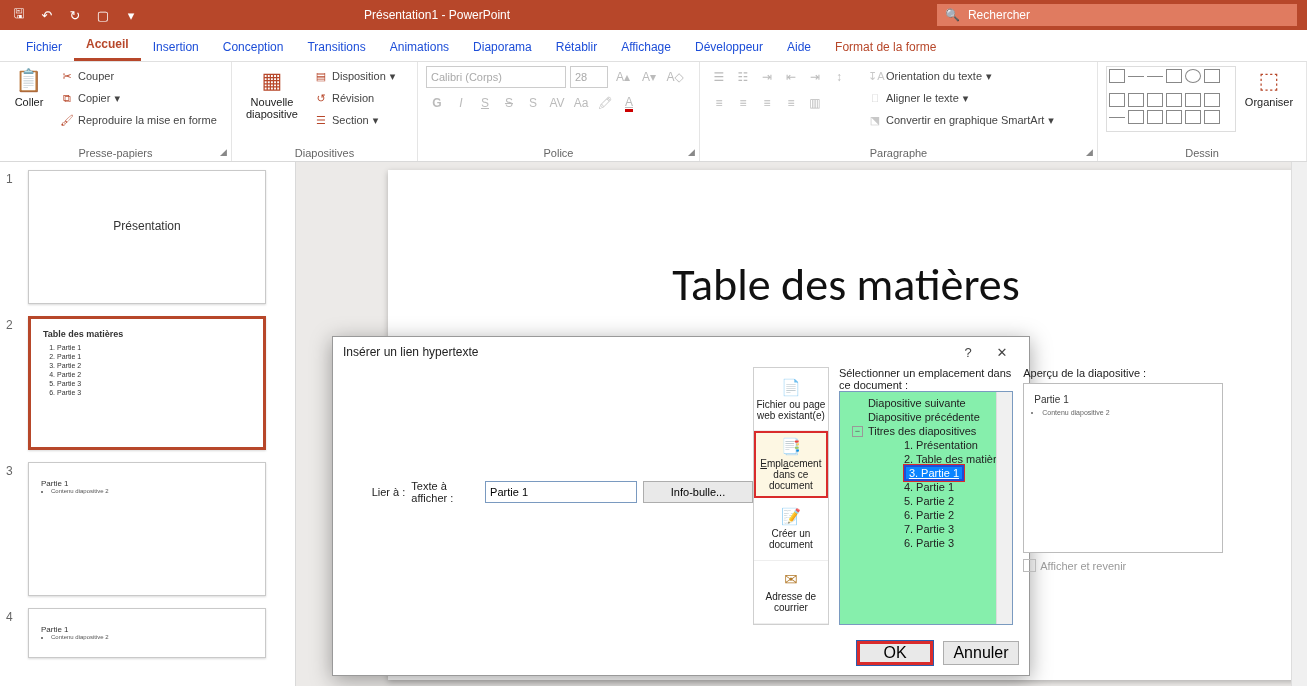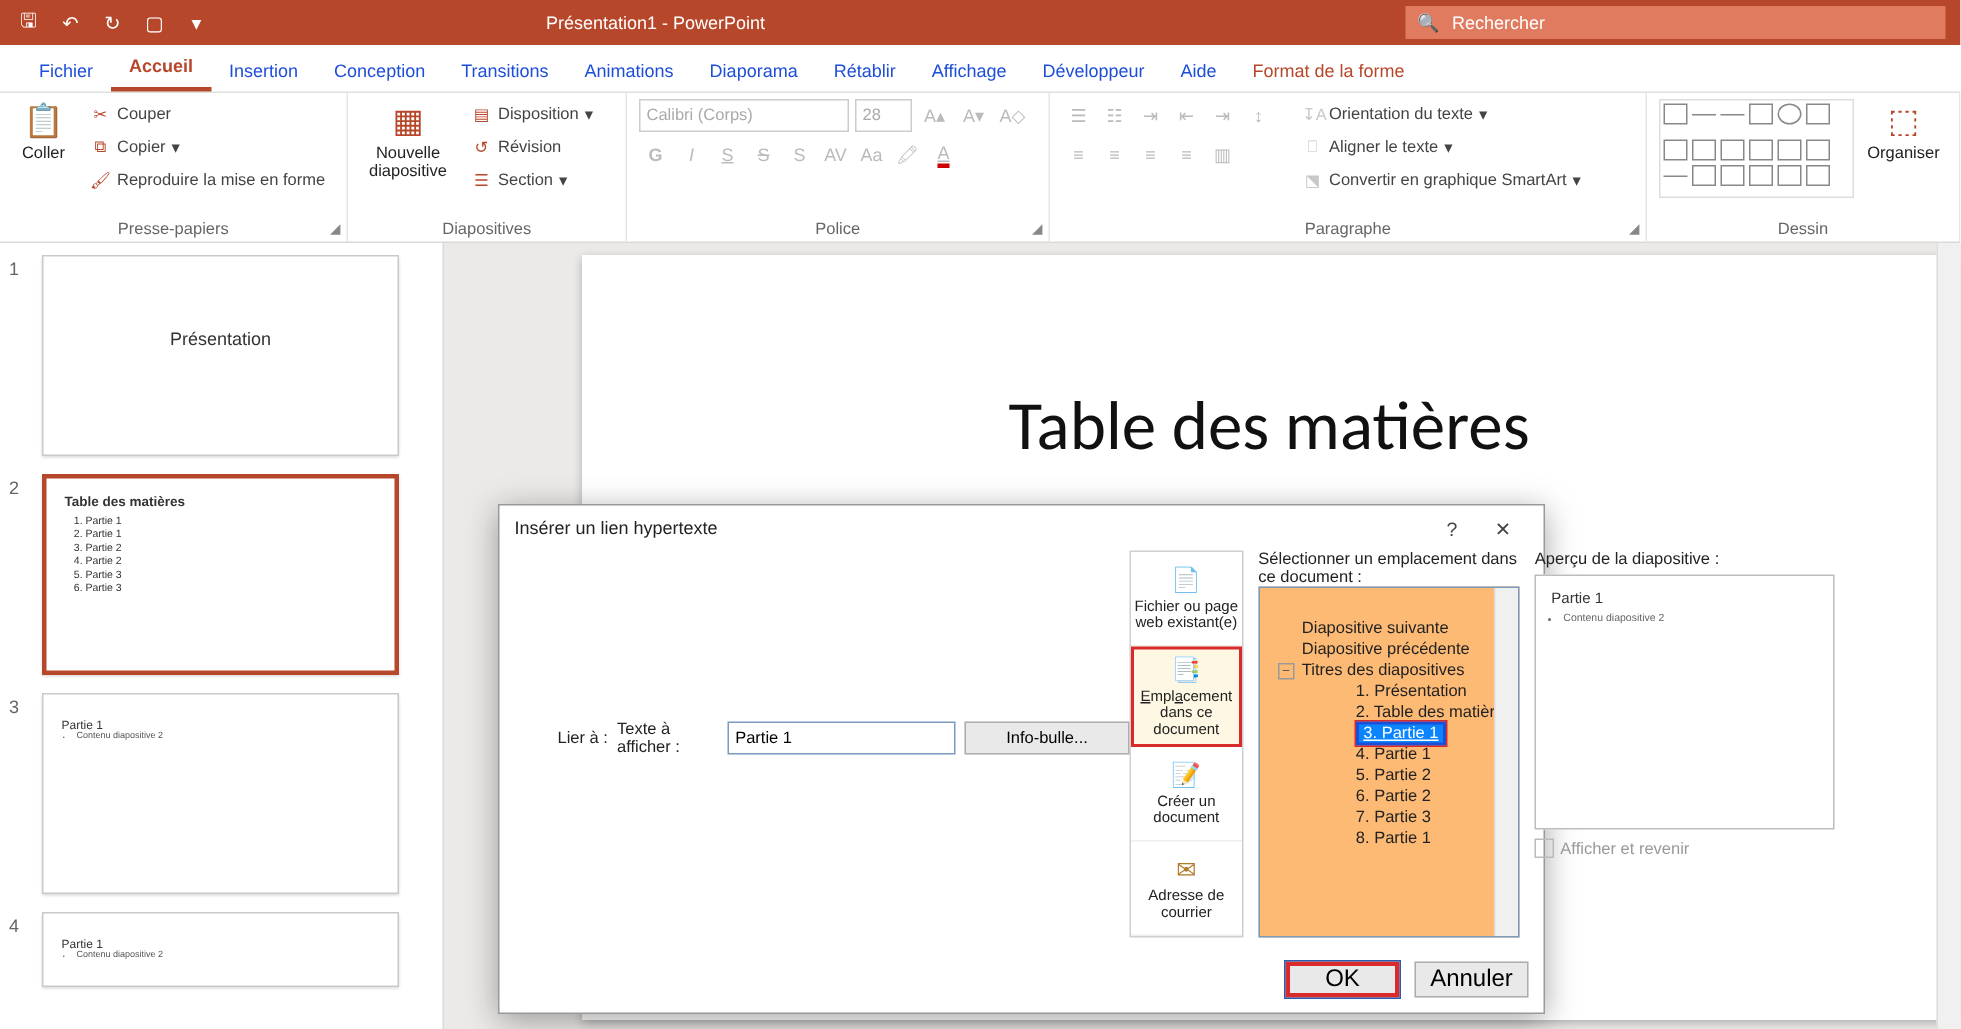--- a/index.html
+++ b/index.html
@@ -74,7 +74,7 @@
   .linkto .lt .lti { font-size:16px; color:#b37a2a; }
   .midcol { flex:1; display:flex; flex-direction:column; }
   .midcol .mh { font-size:11px; margin-bottom:0; }
-  .tree { flex:1; border:1px solid #7a9ac0; background:#fdba74; overflow:auto; font-size:11px; padding:20px 0; position:relative;}
+  .tree { flex:1; border:1px solid #7a9ac0; background:#86efac; overflow:auto; font-size:11px; padding:4px 0; position:relative;}
   .tree .trow { padding:1px 4px 1px 28px; white-space:nowrap; position:relative;}
   .tree .trow.lvl3 { padding-left:64px; }
   .tree .trow.sel span { background:#0a84ff; color:#fff; padding:0 3px; border:2px solid #1d4ed8; outline:1px solid #d92b2b;text-decoration:underline;}

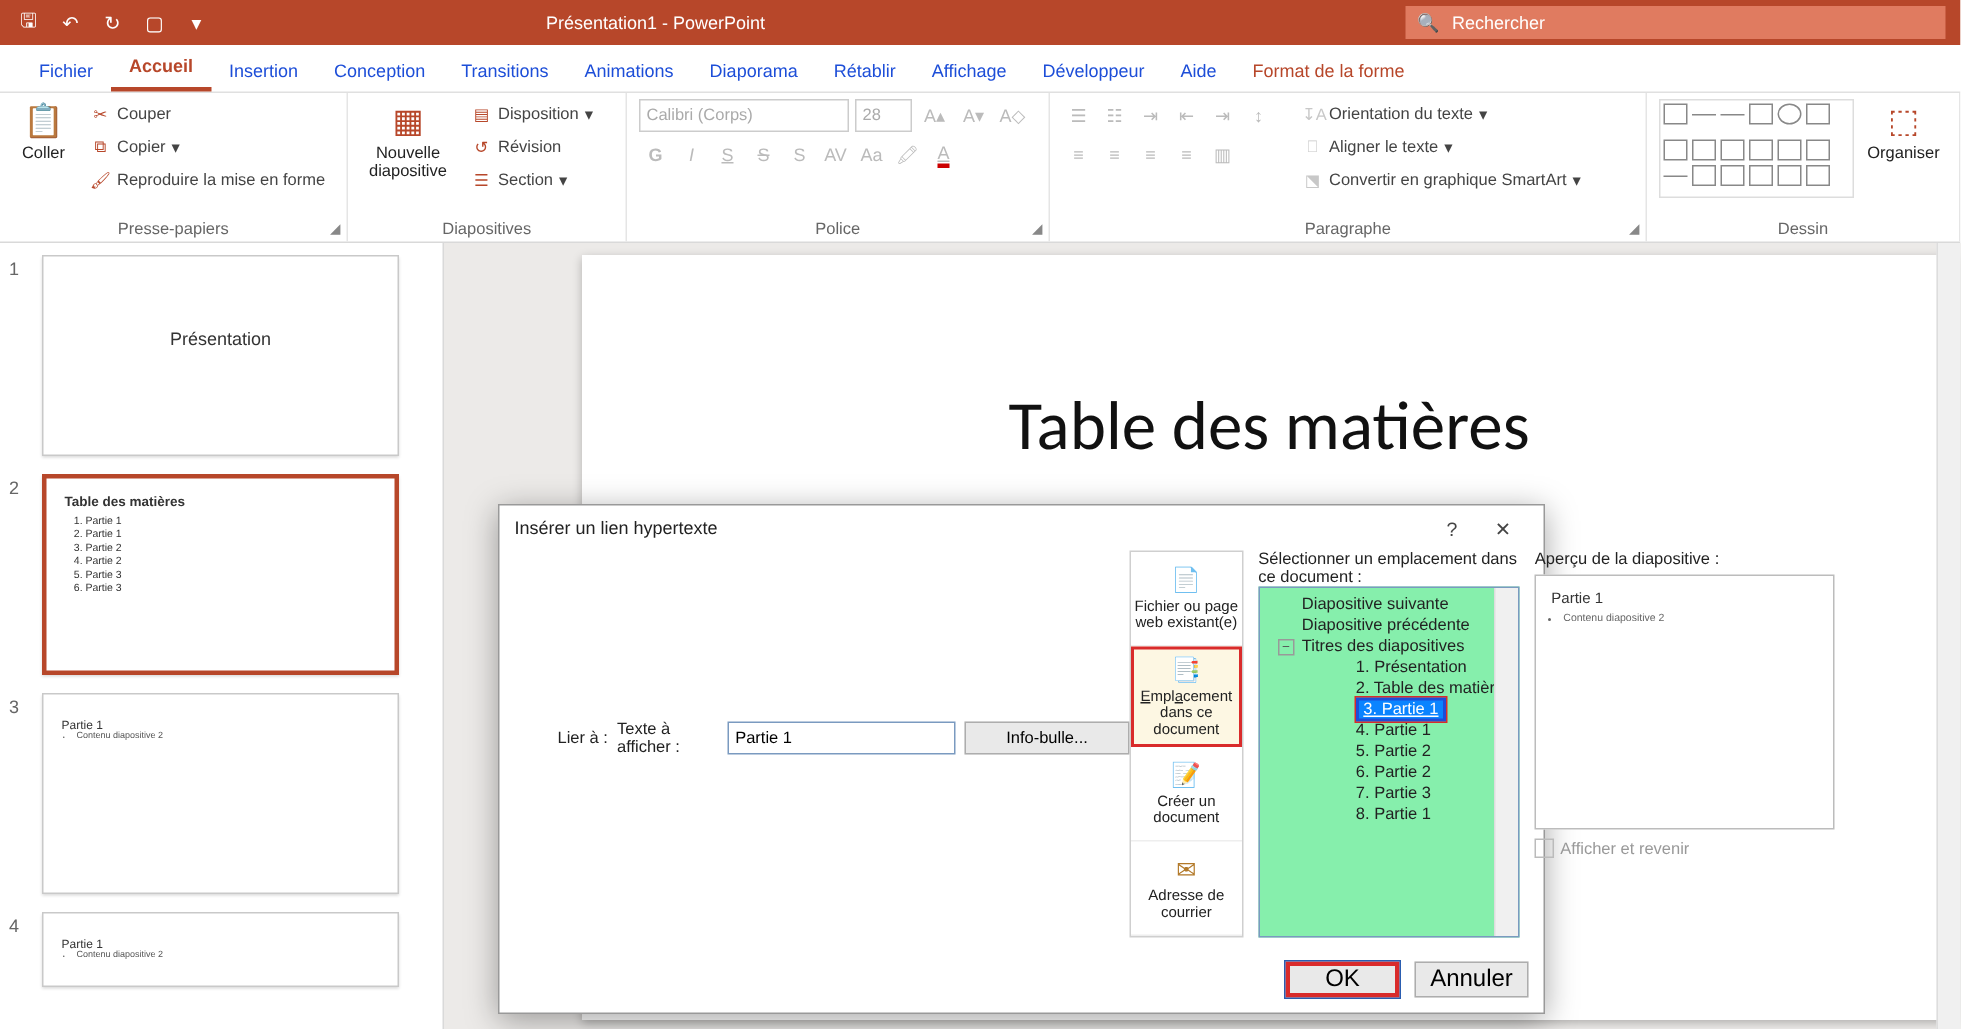--- a/index.html
+++ b/index.html
@@ -359,7 +359,7 @@
           <div class="trow lvl3">5. Partie 2</div>
           <div class="trow lvl3">6. Partie 2</div>
           <div class="trow lvl3">7. Partie 3</div>
-          <div class="trow lvl3">8. Partie 1</div>
+          <div class="trow lvl3">6. Partie 3</div>
           <div class="vsb2"></div>
         </div>
       </div>

